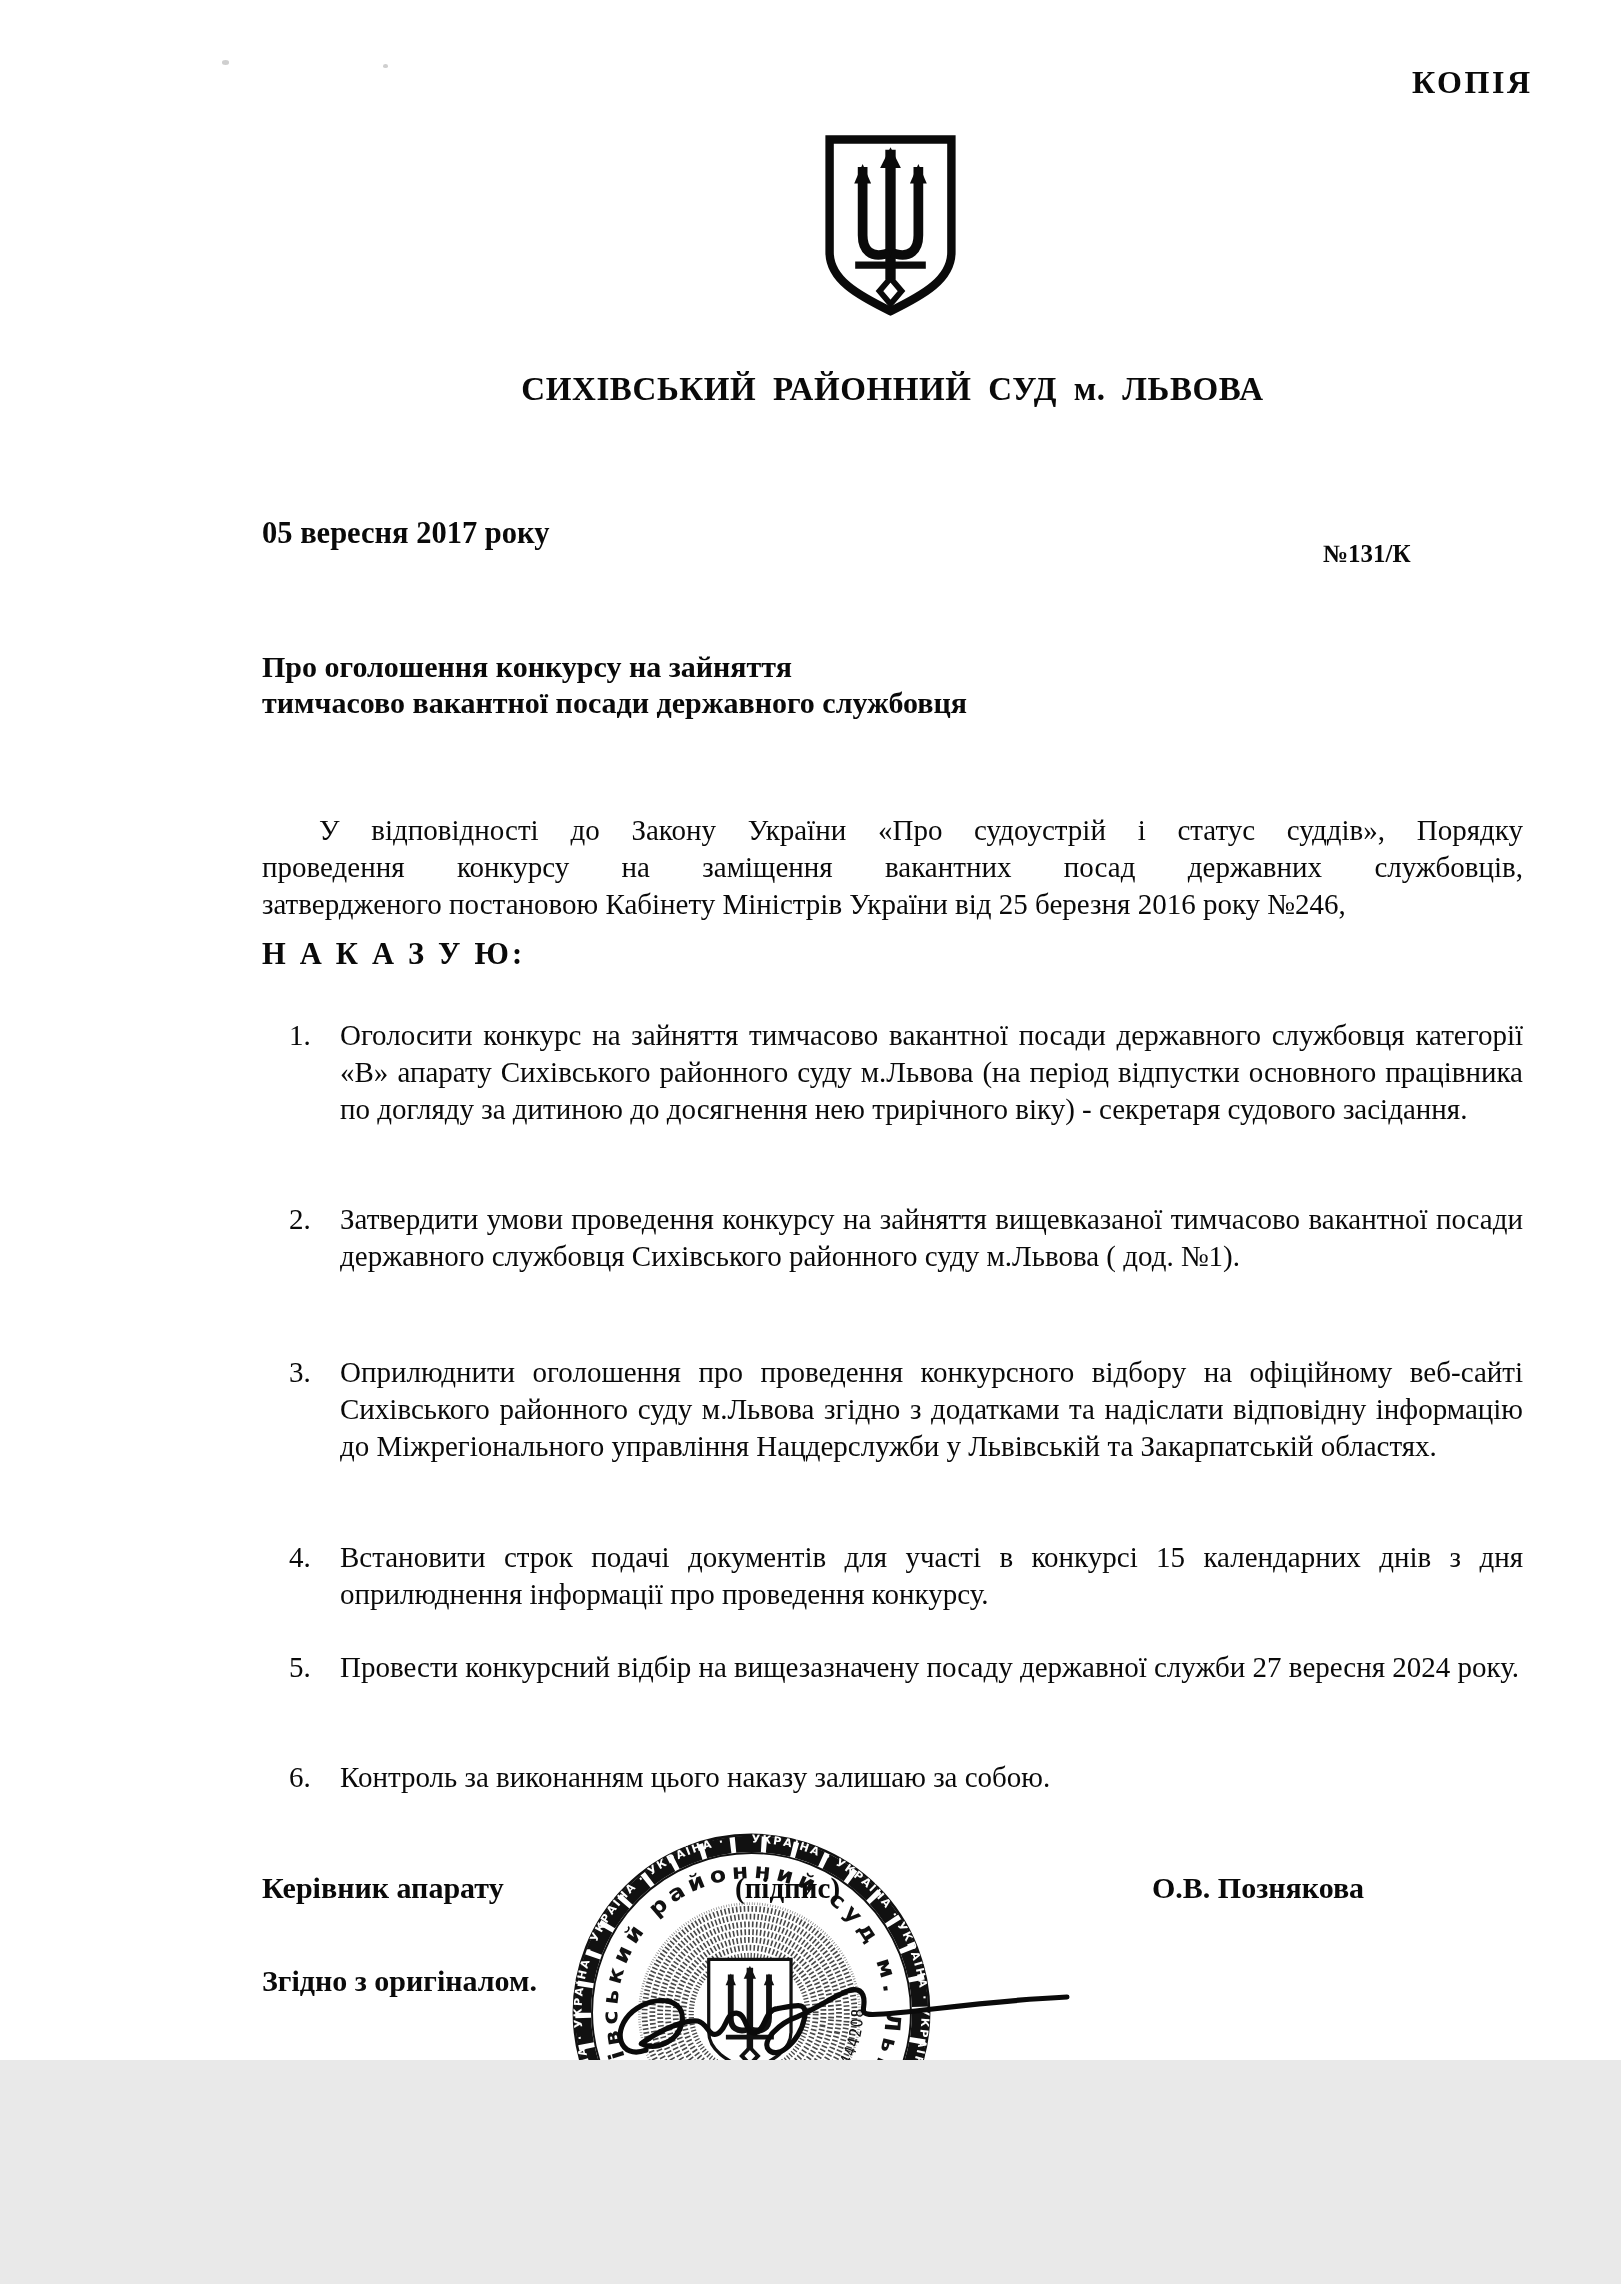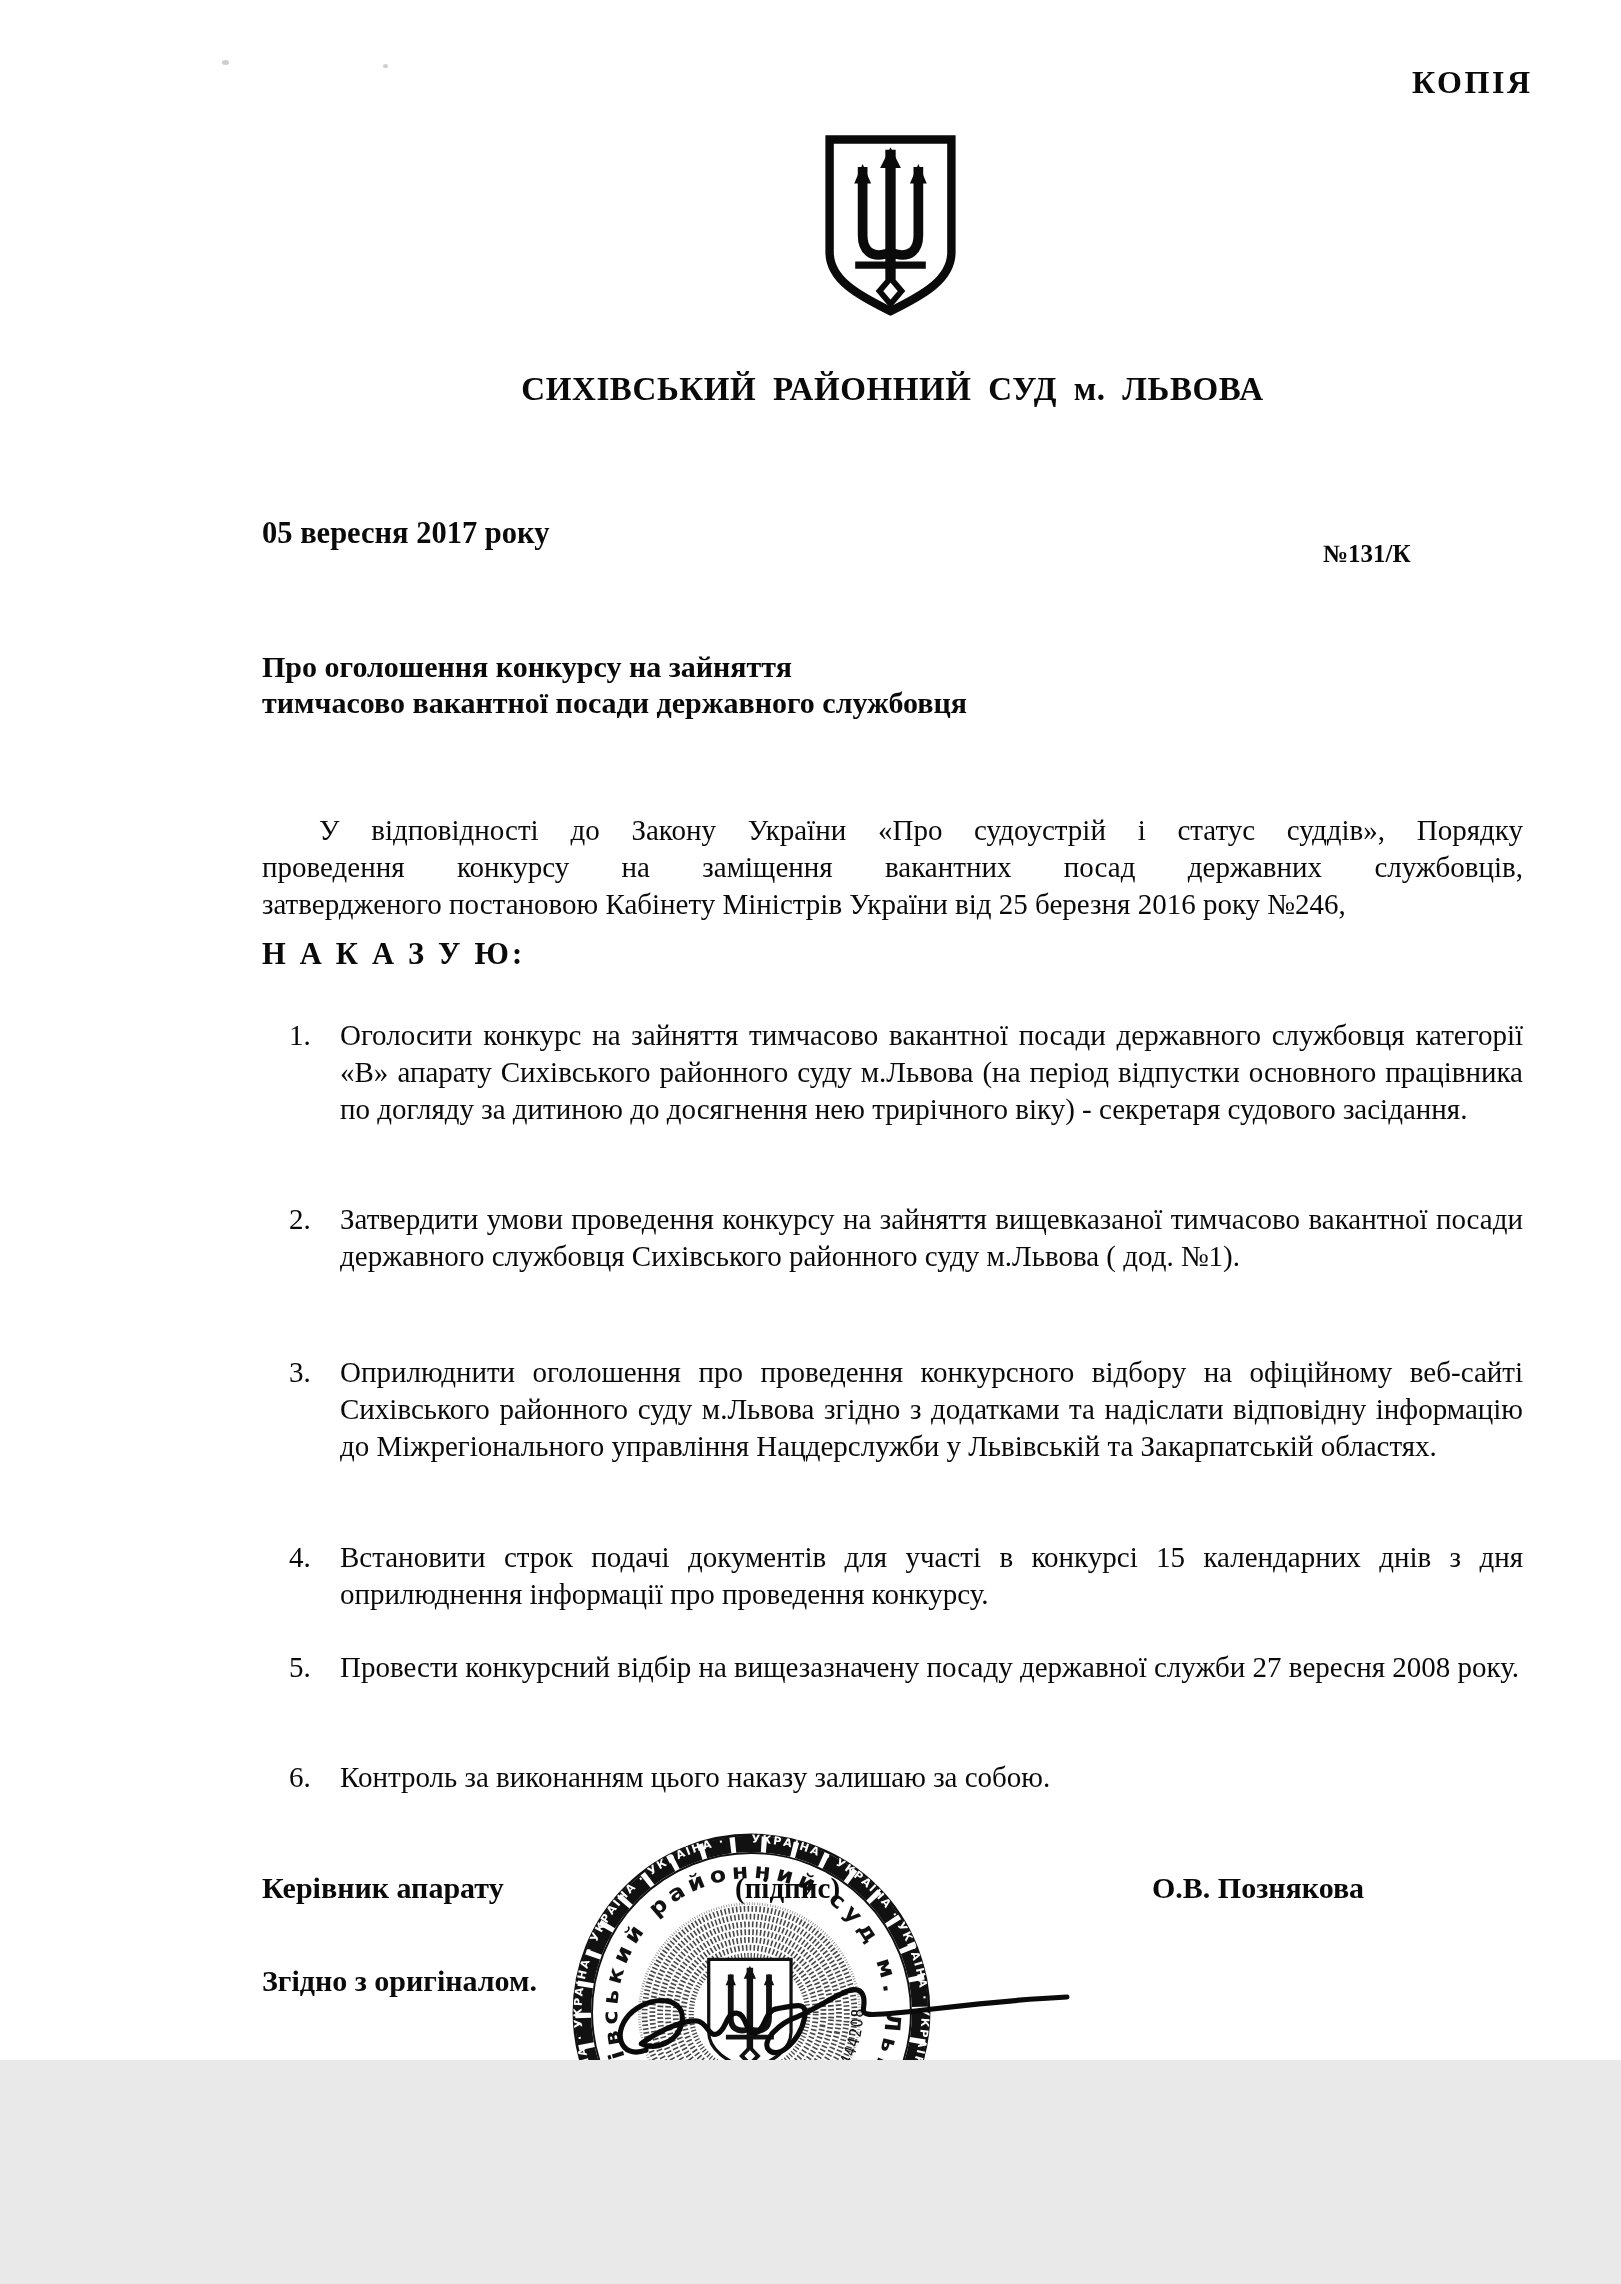--- a/index.html
+++ b/index.html
@@ -96,7 +96,7 @@
   </div>
   <div class="abs item" style="top:1649px;">
     <span class="num">5.</span>
-    <div class="txt">Провести конкурсний відбір на вищезазначену посаду державної служби 27 вересня 2008 року.</div>
+    <div class="txt">Провести конкурсний відбір на вищезазначену посаду державної служби 27 вересня 2024 року.</div>
   </div>
   <div class="abs item" style="top:1759px;">
     <span class="num">6.</span>

